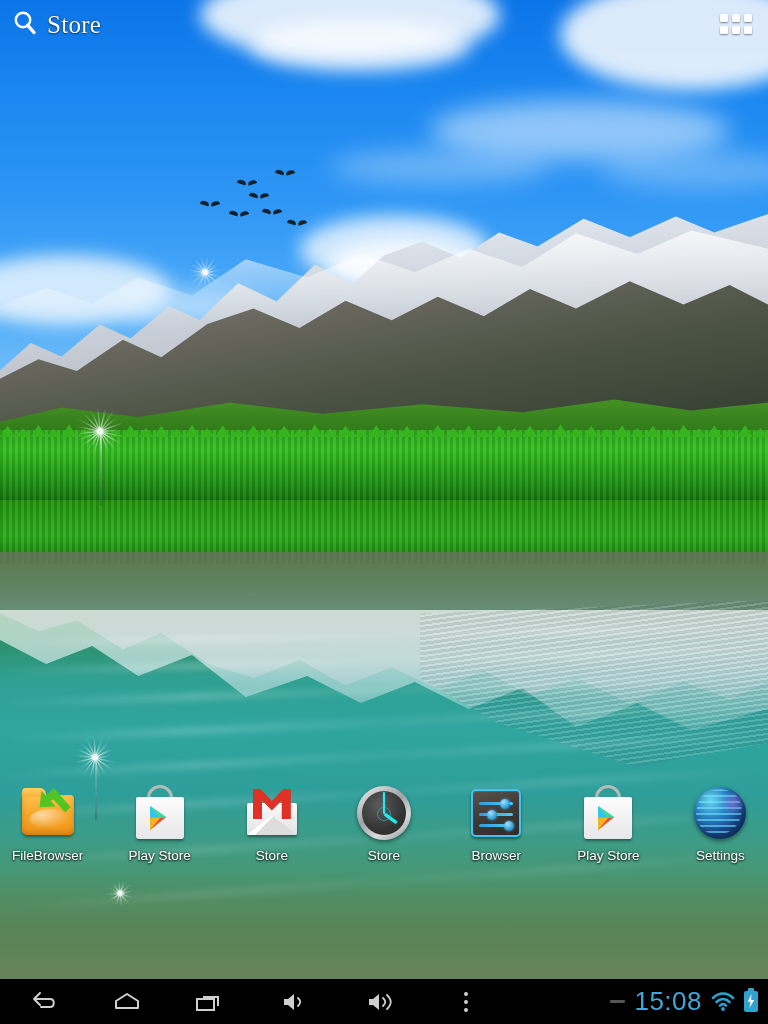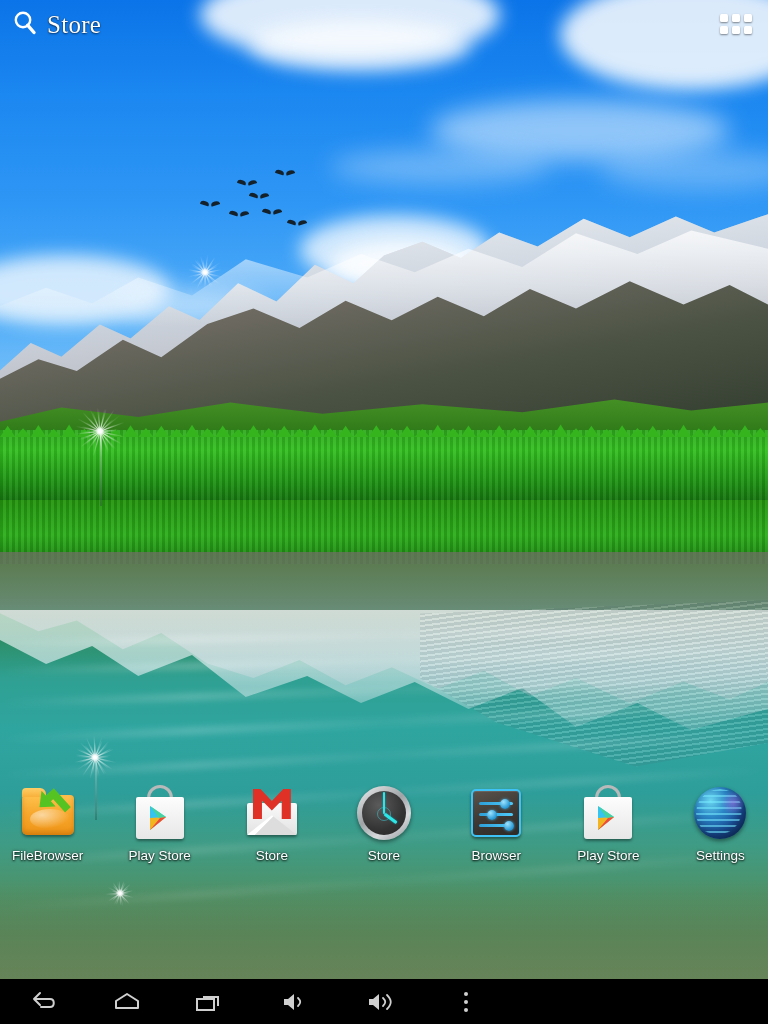--- a/index.html
+++ b/index.html
@@ -632,6 +632,21 @@
       </div>
     </div>
 
+    <div id="status">
+      <div class="dash"></div>
+      <div class="clock-txt">15:08</div>
+      <div class="st-wifi">
+        <svg width="24" height="19" viewBox="0 0 24 19">
+          <path d="M2 6 C8 0 16 0 22 6" fill="none" stroke="#2fa2cd" stroke-width="2.6" stroke-linecap="round"></path>
+          <path d="M5.5 10 C9.5 6 14.5 6 18.5 10" fill="none" stroke="#2fa2cd" stroke-width="2.6" stroke-linecap="round"></path>
+          <path d="M9 13.6 C11 11.6 13 11.6 15 13.6" fill="none" stroke="#2fa2cd" stroke-width="2.6" stroke-linecap="round"></path>
+          <circle cx="12" cy="17" r="1.9" fill="#2fa2cd"></circle>
+        </svg>
+      </div>
+      <div class="st-batt">
+        <span class="bolt"></span>
+      </div>
+    </div>
 
   </div>
 

